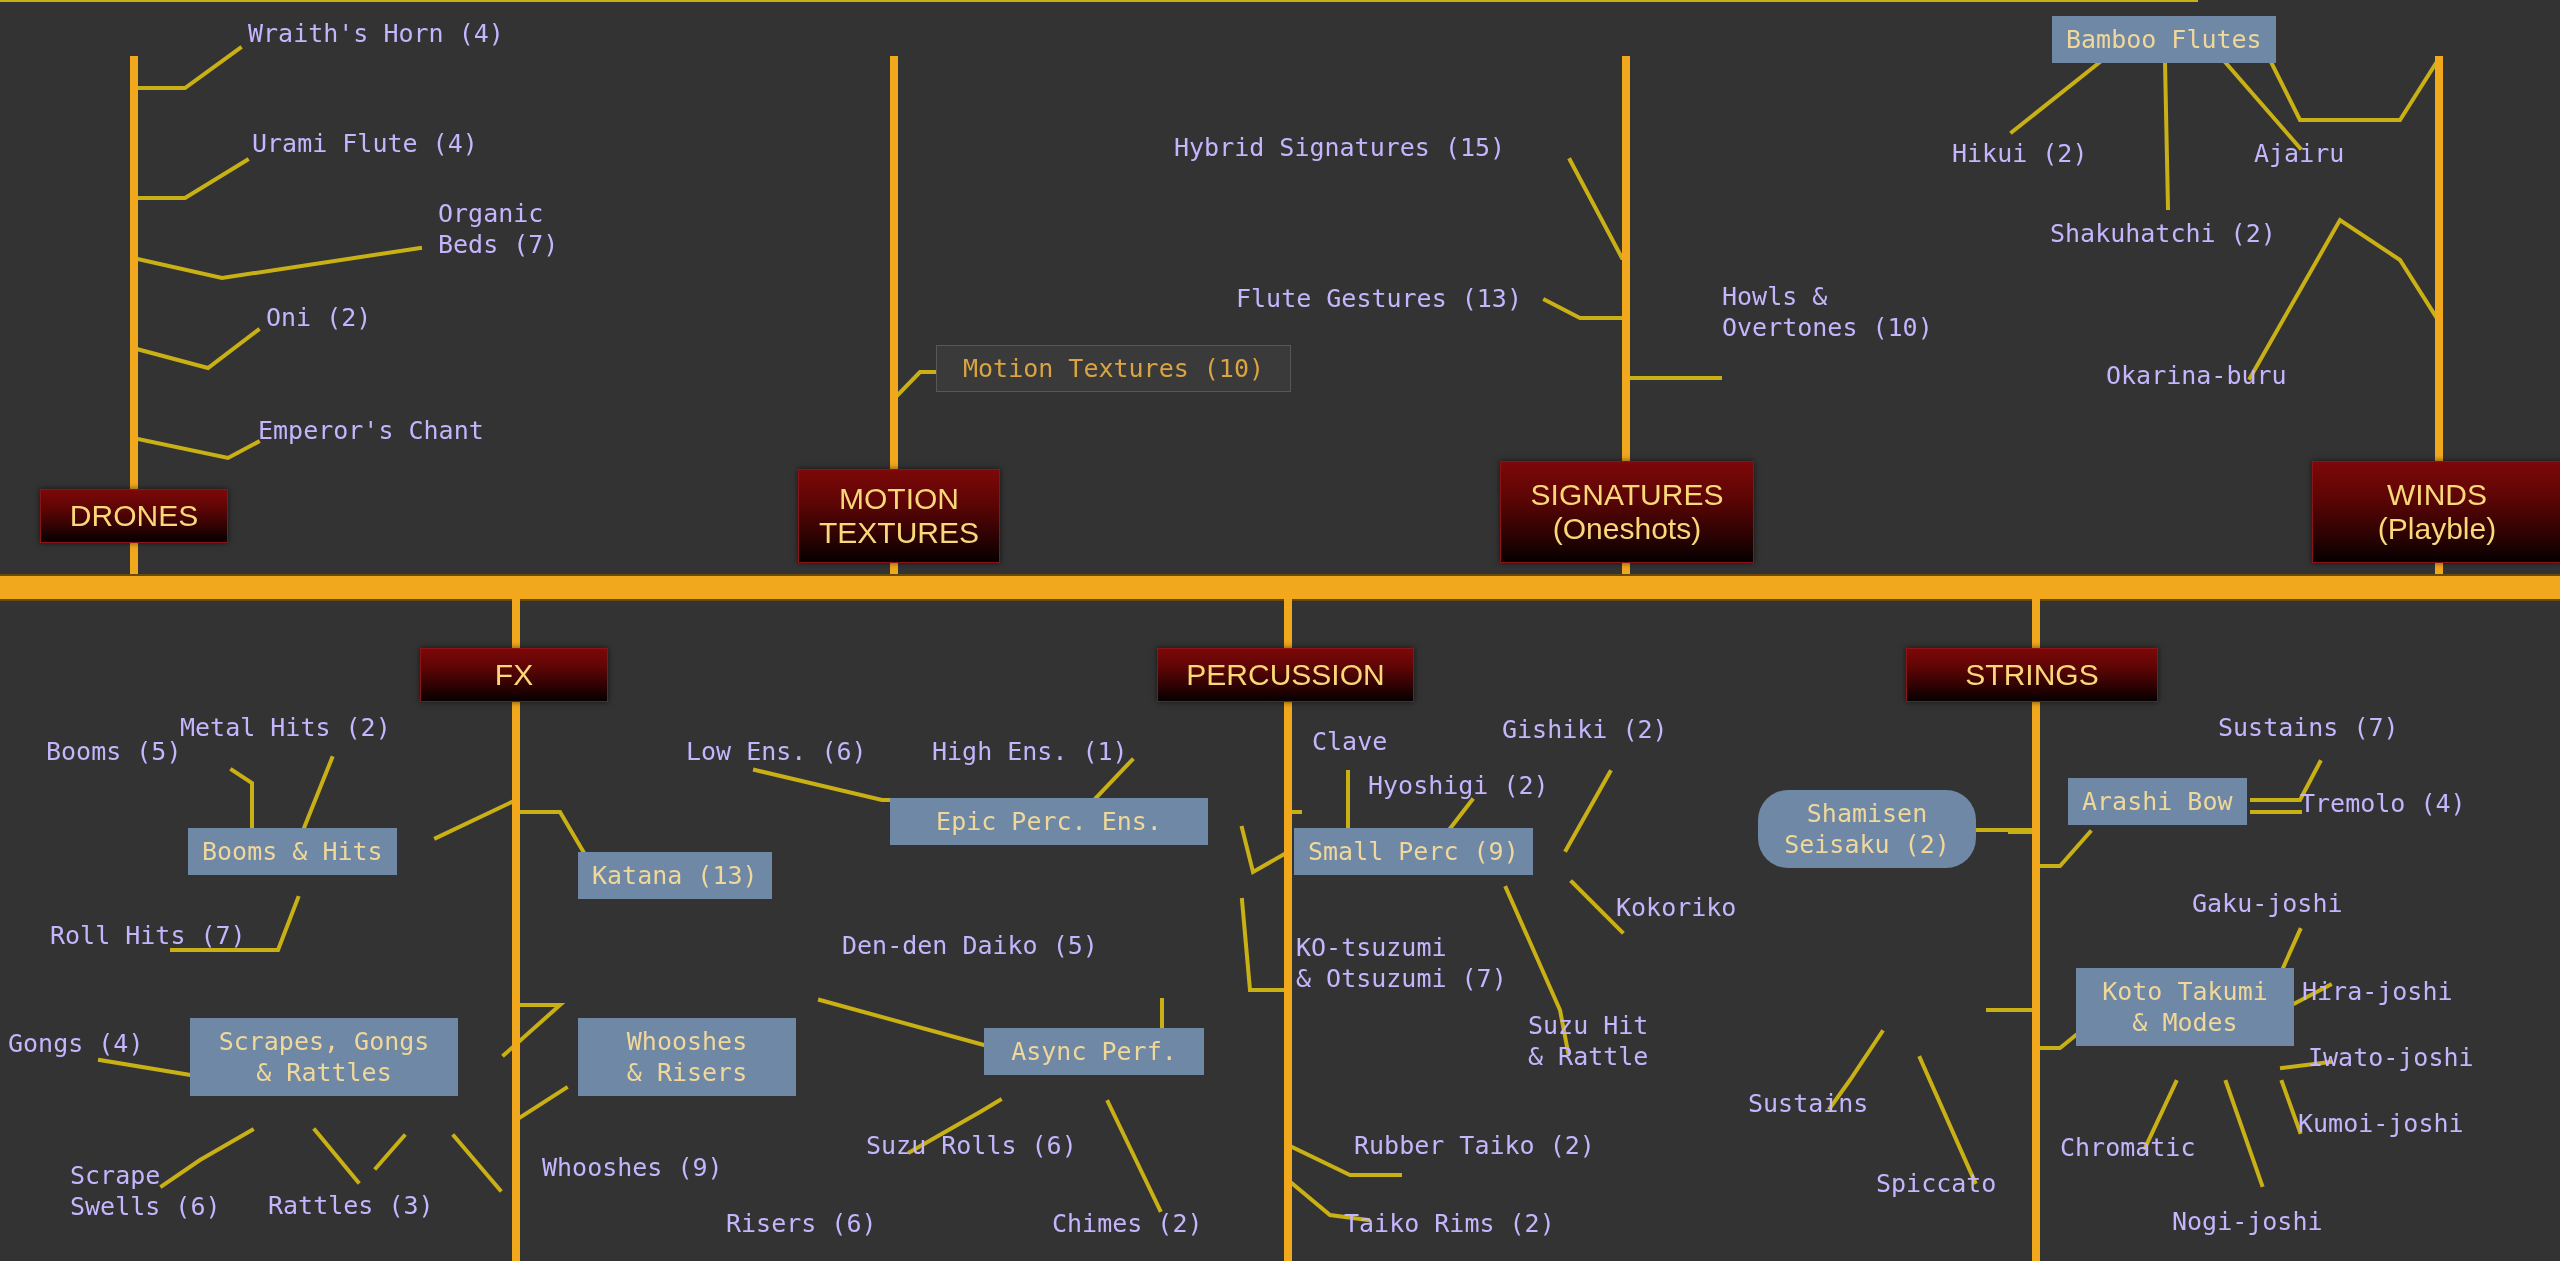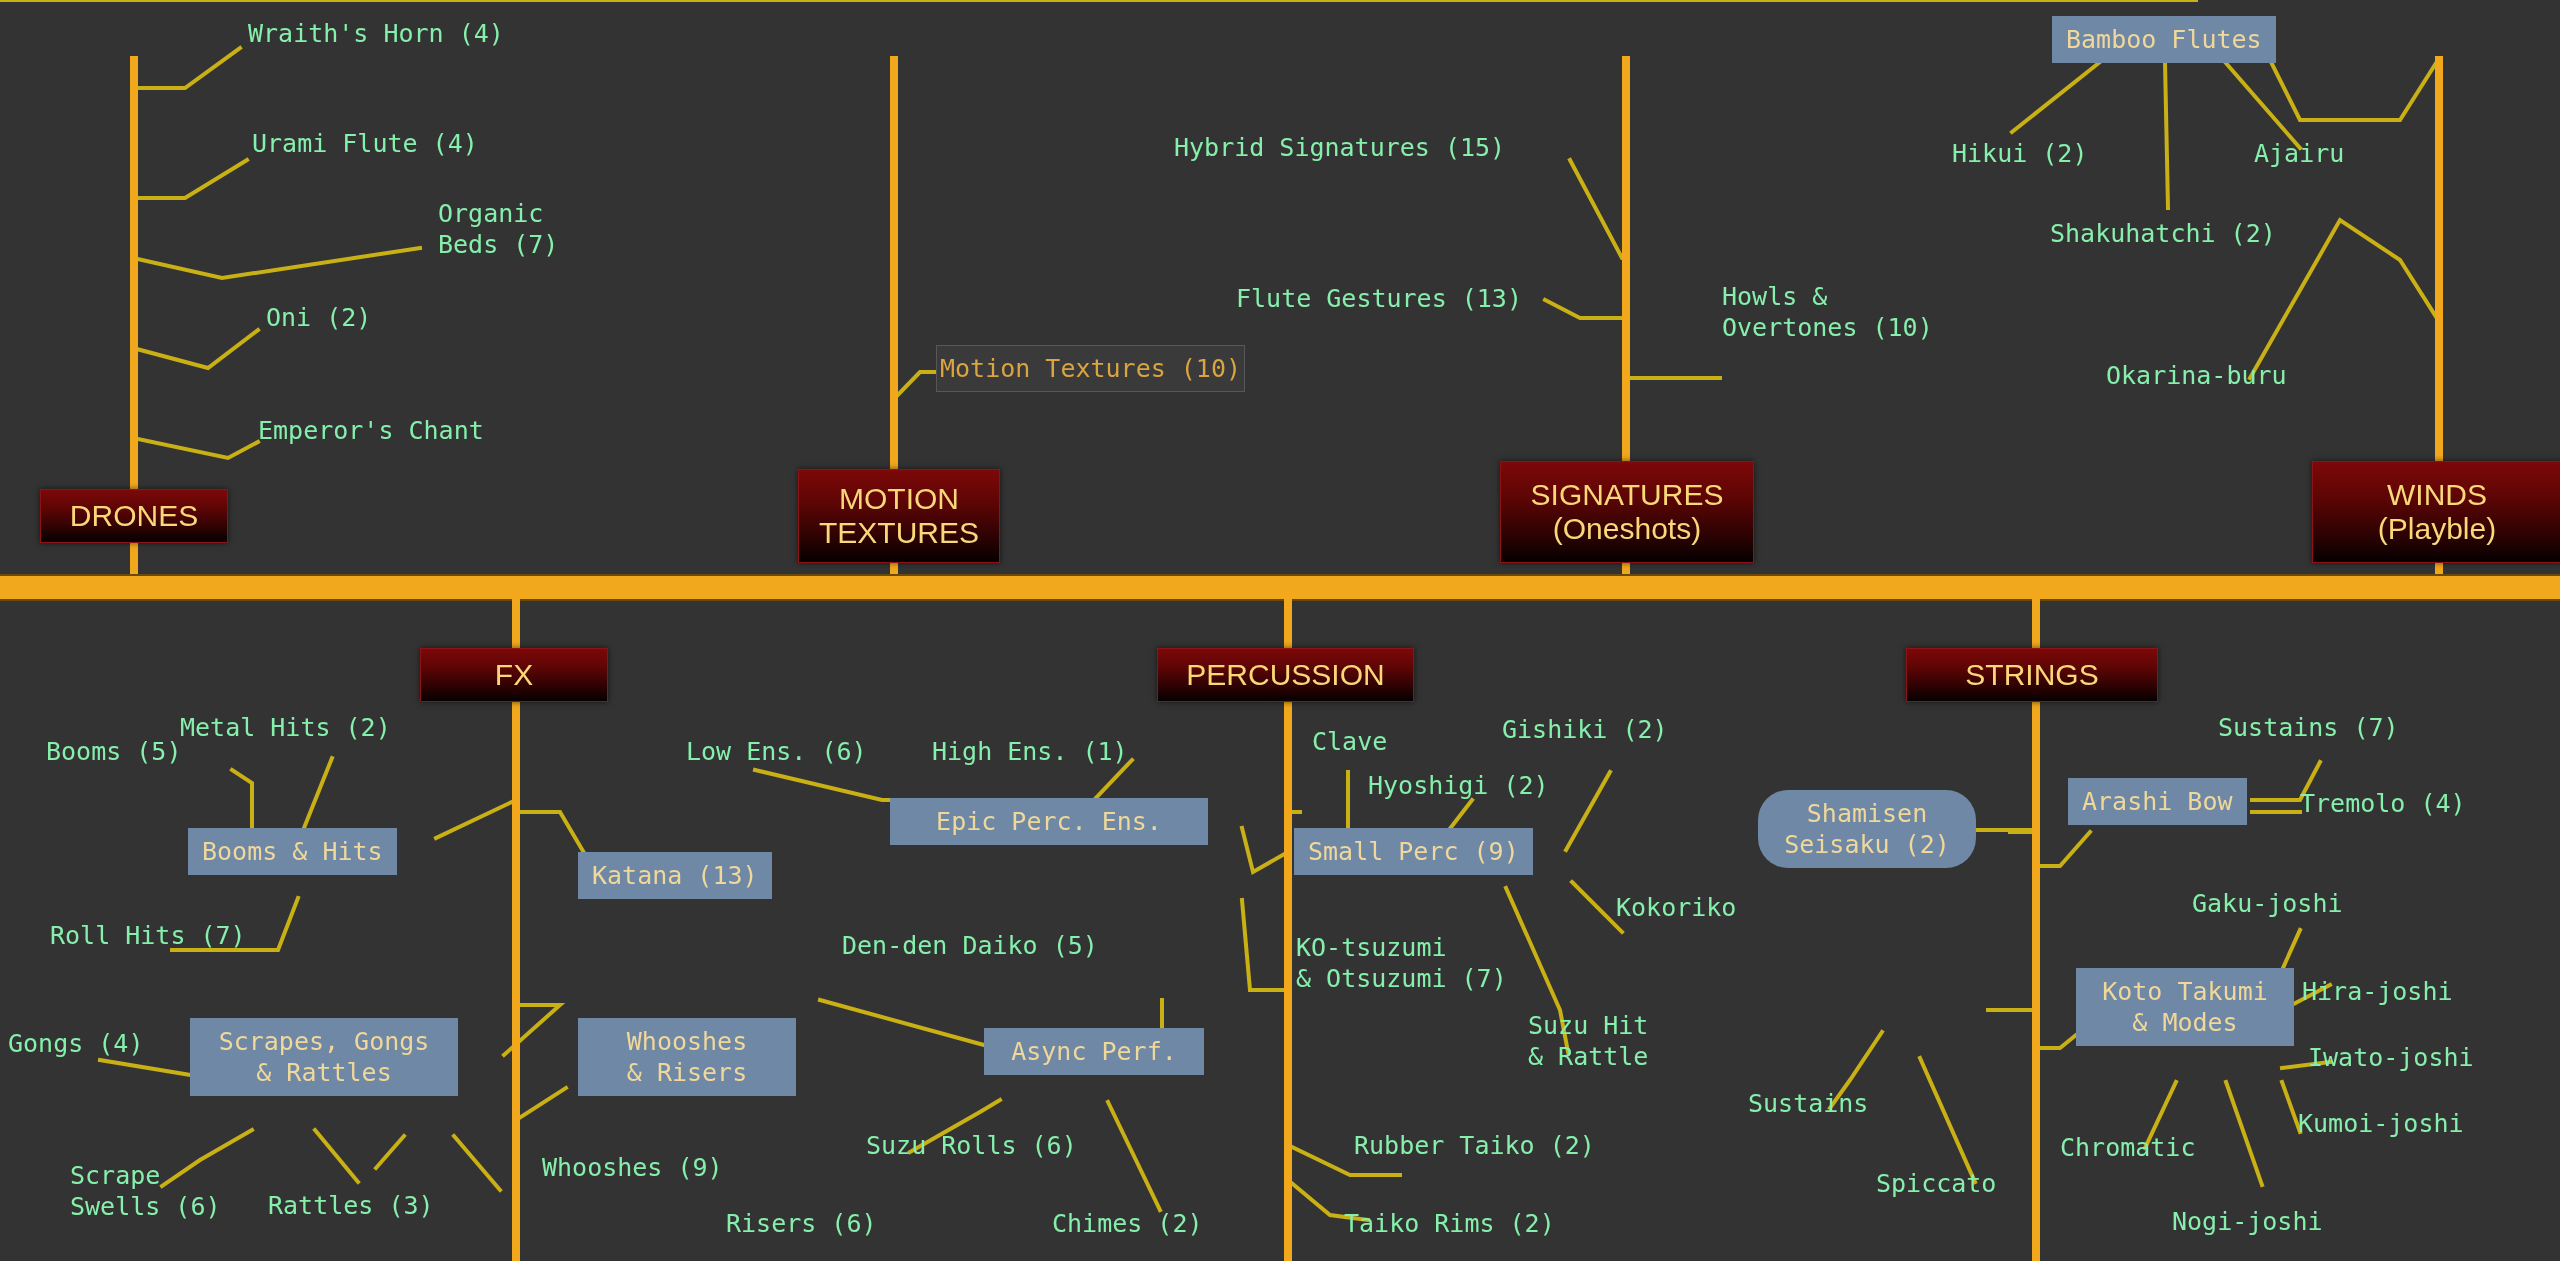--- a/index.html
+++ b/index.html
@@ -29,7 +29,7 @@
 
   .lbl{
     position:absolute;
-    color:#86efac;
+    color:#c4b5fd;
     font-family:"DejaVu Sans Mono",monospace;
     font-size:25px;
     line-height:31px;

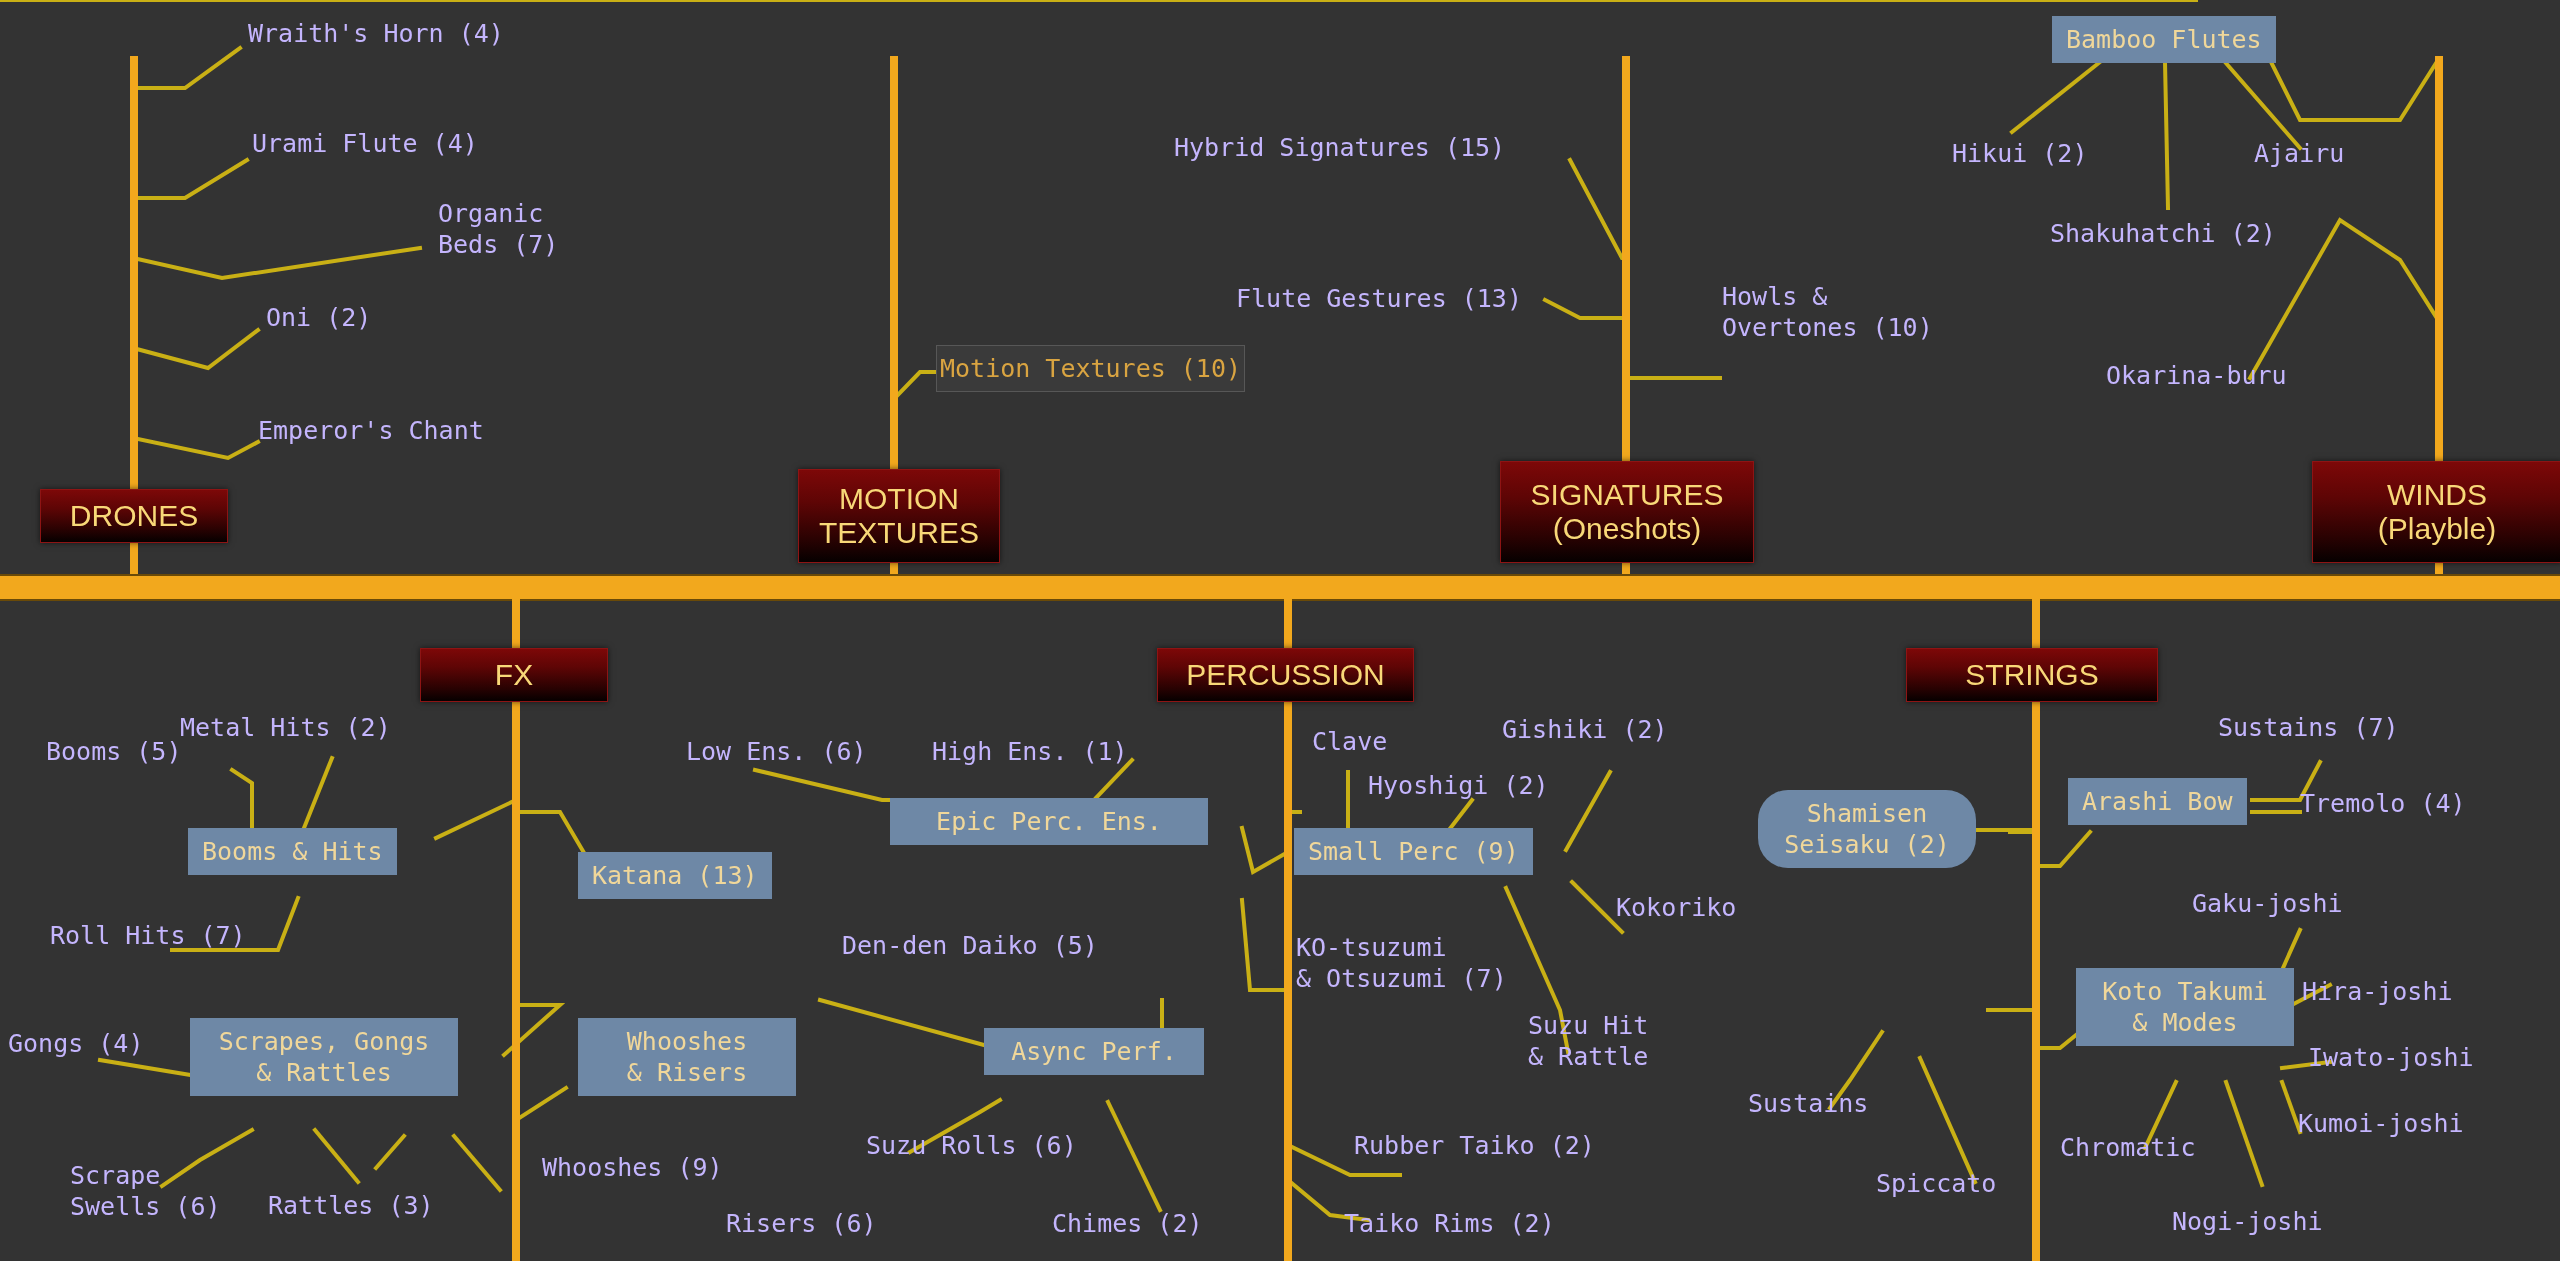--- a/index.html
+++ b/index.html
@@ -46,7 +46,7 @@
     background:#3a3a3a;
     border:1px solid #575757;
     color:#D9A441;
-    padding:7px 3px;
+    padding:7px 26px;
     z-index:4;
   }
   .lbl.c{text-align:center;}

